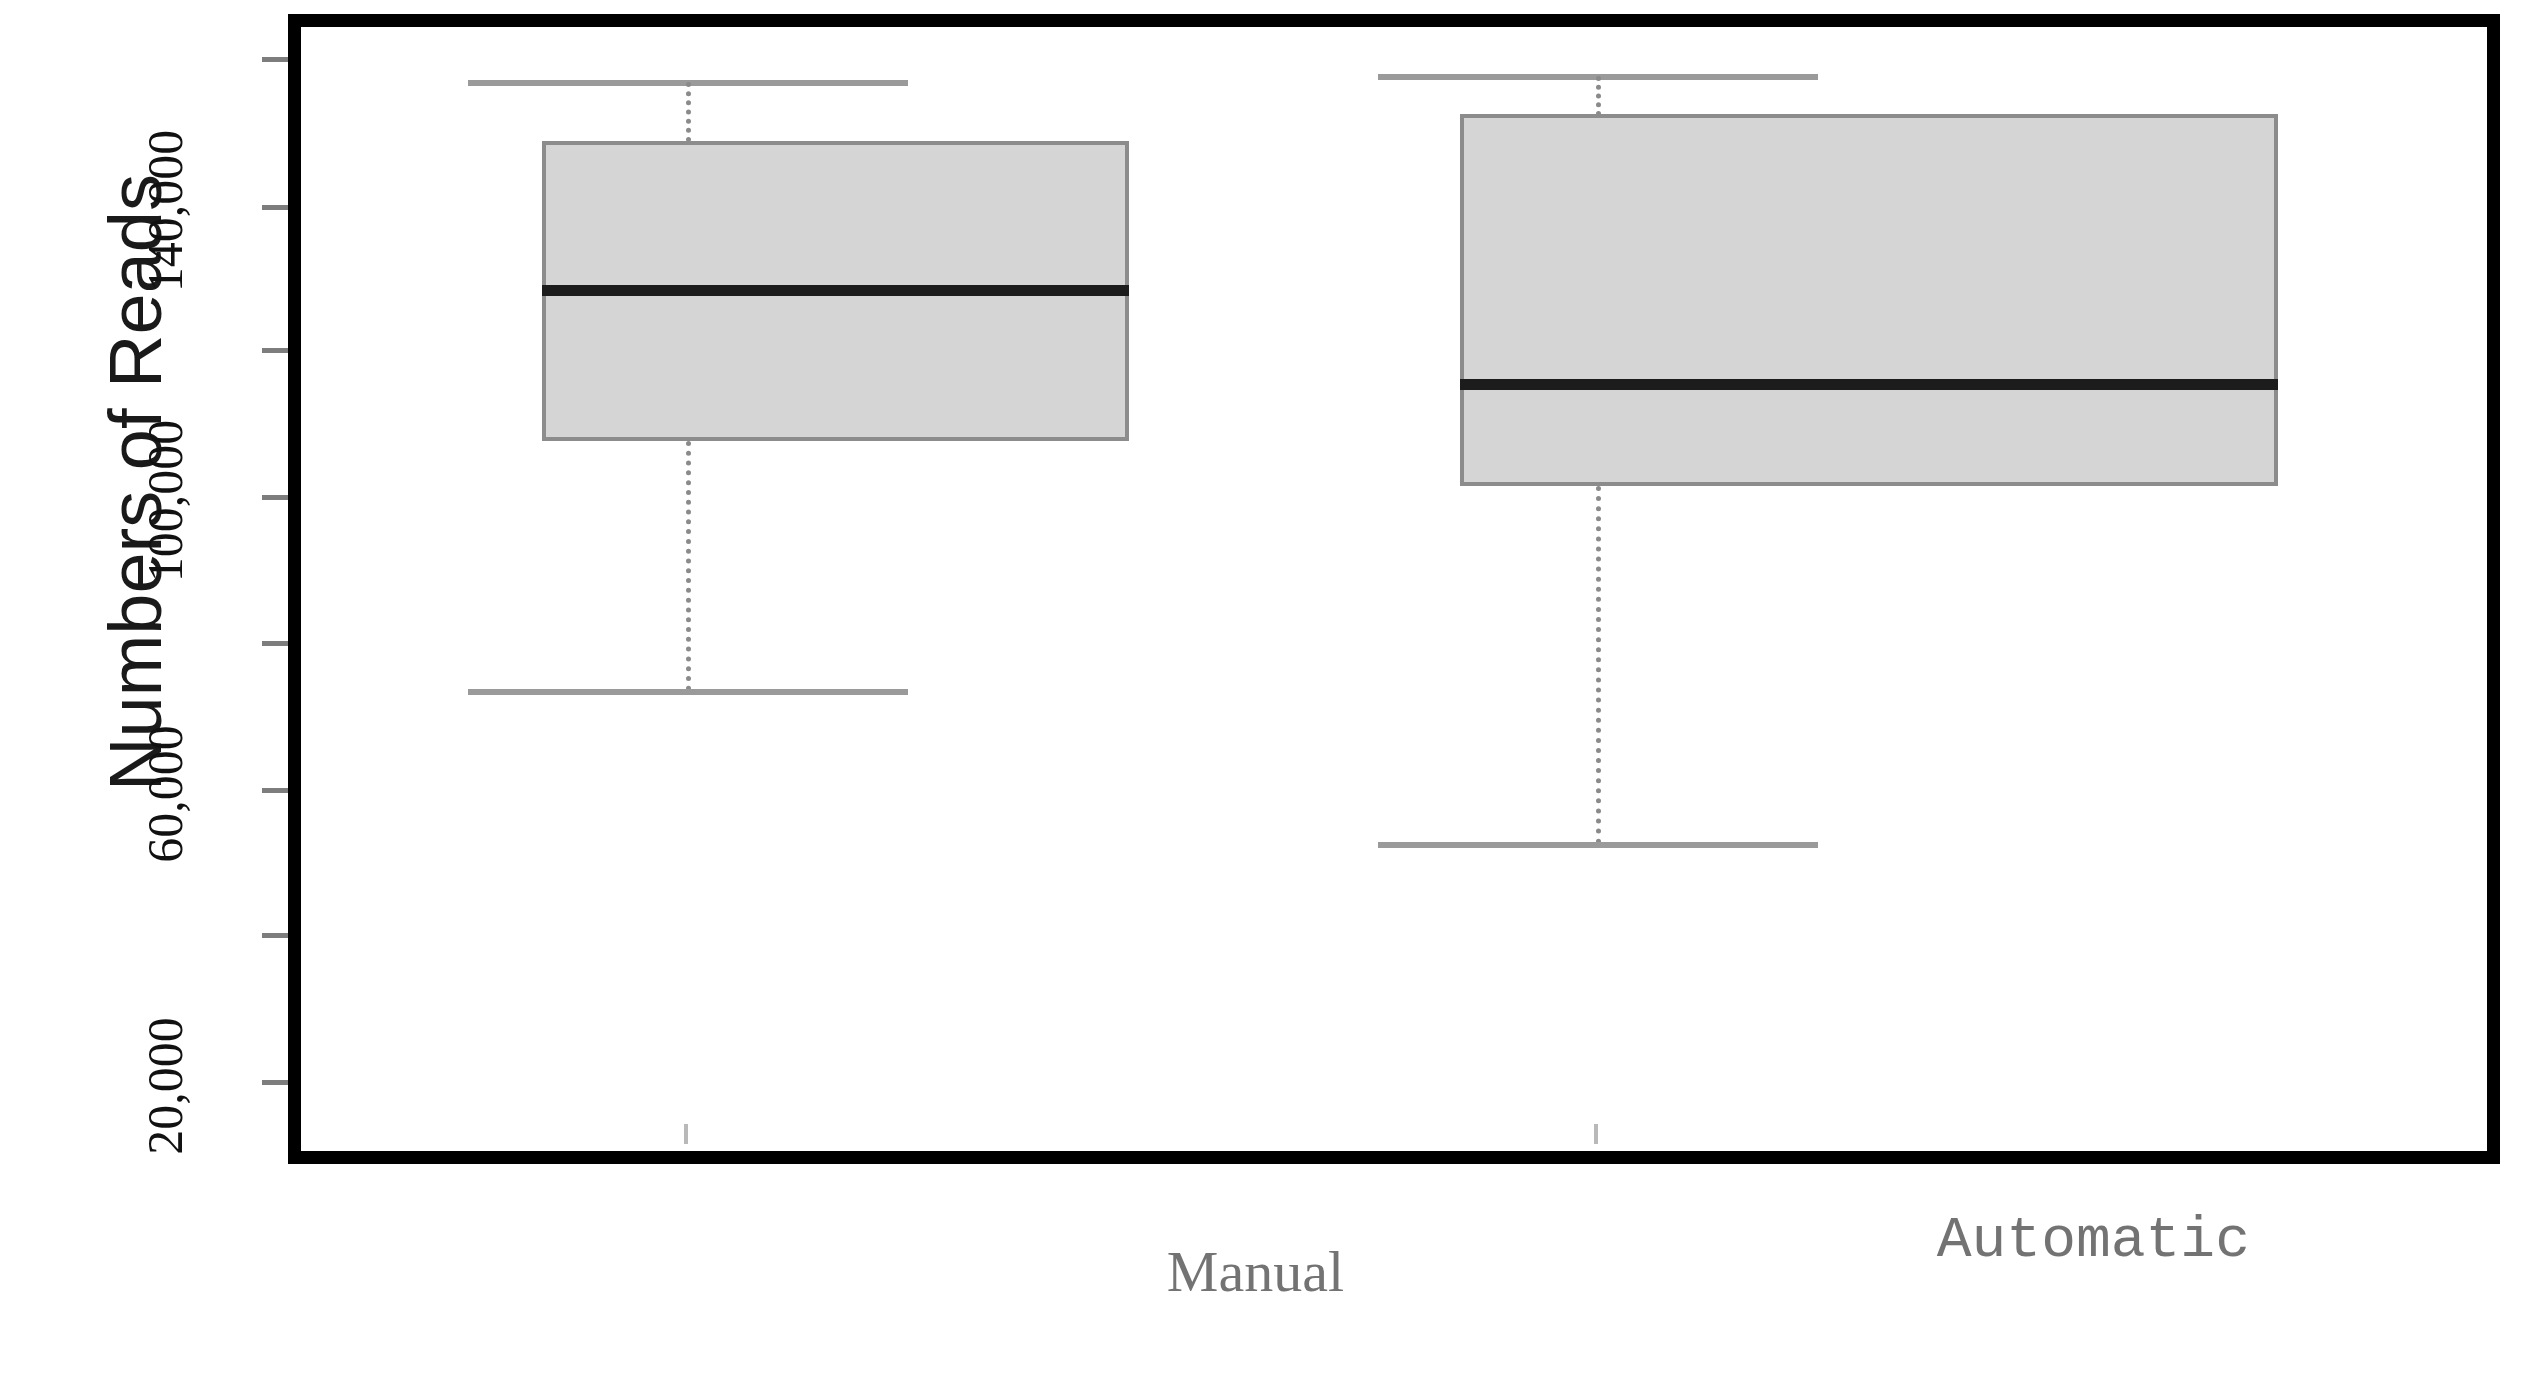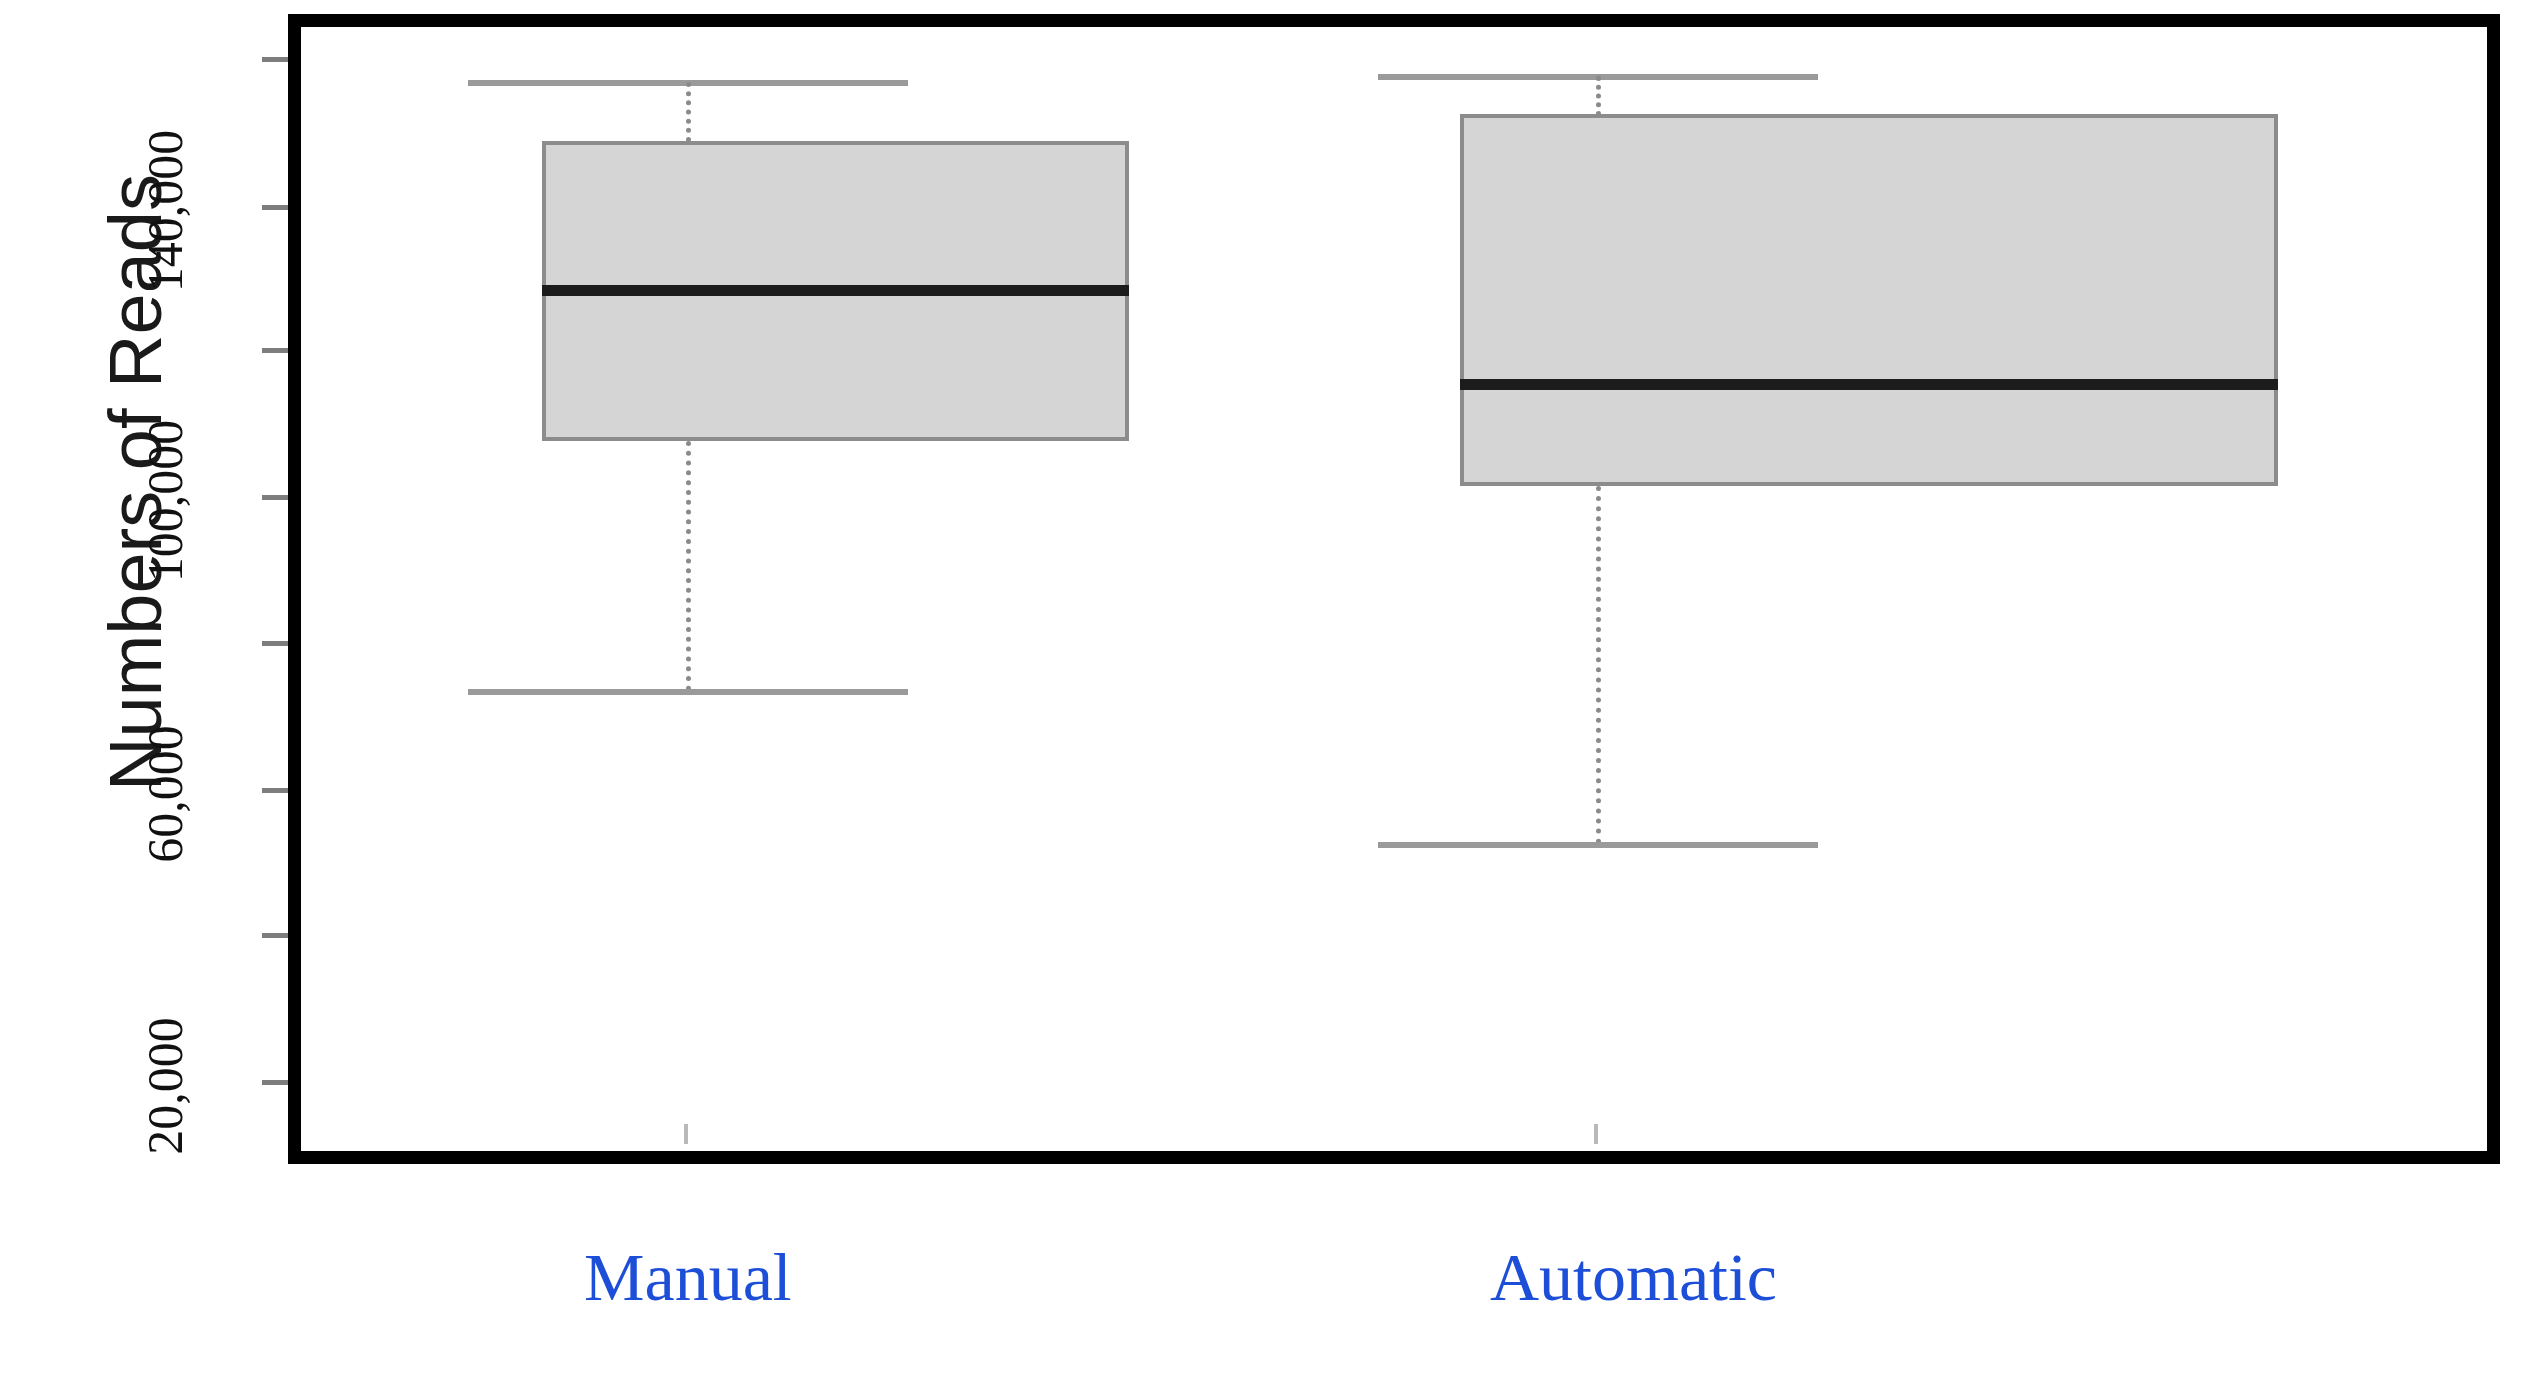--- a/index.html
+++ b/index.html
@@ -115,9 +115,9 @@
   .xcat-label {
     position: absolute;
     font-family: "Liberation Serif", serif;
-    font-size: 68px;
-    color: #1d4ed8;
-    text-align: left;
+    font-size: 58px;
+    color: #737373;
+    text-align: right;
     white-space: nowrap;
   }
 </style>

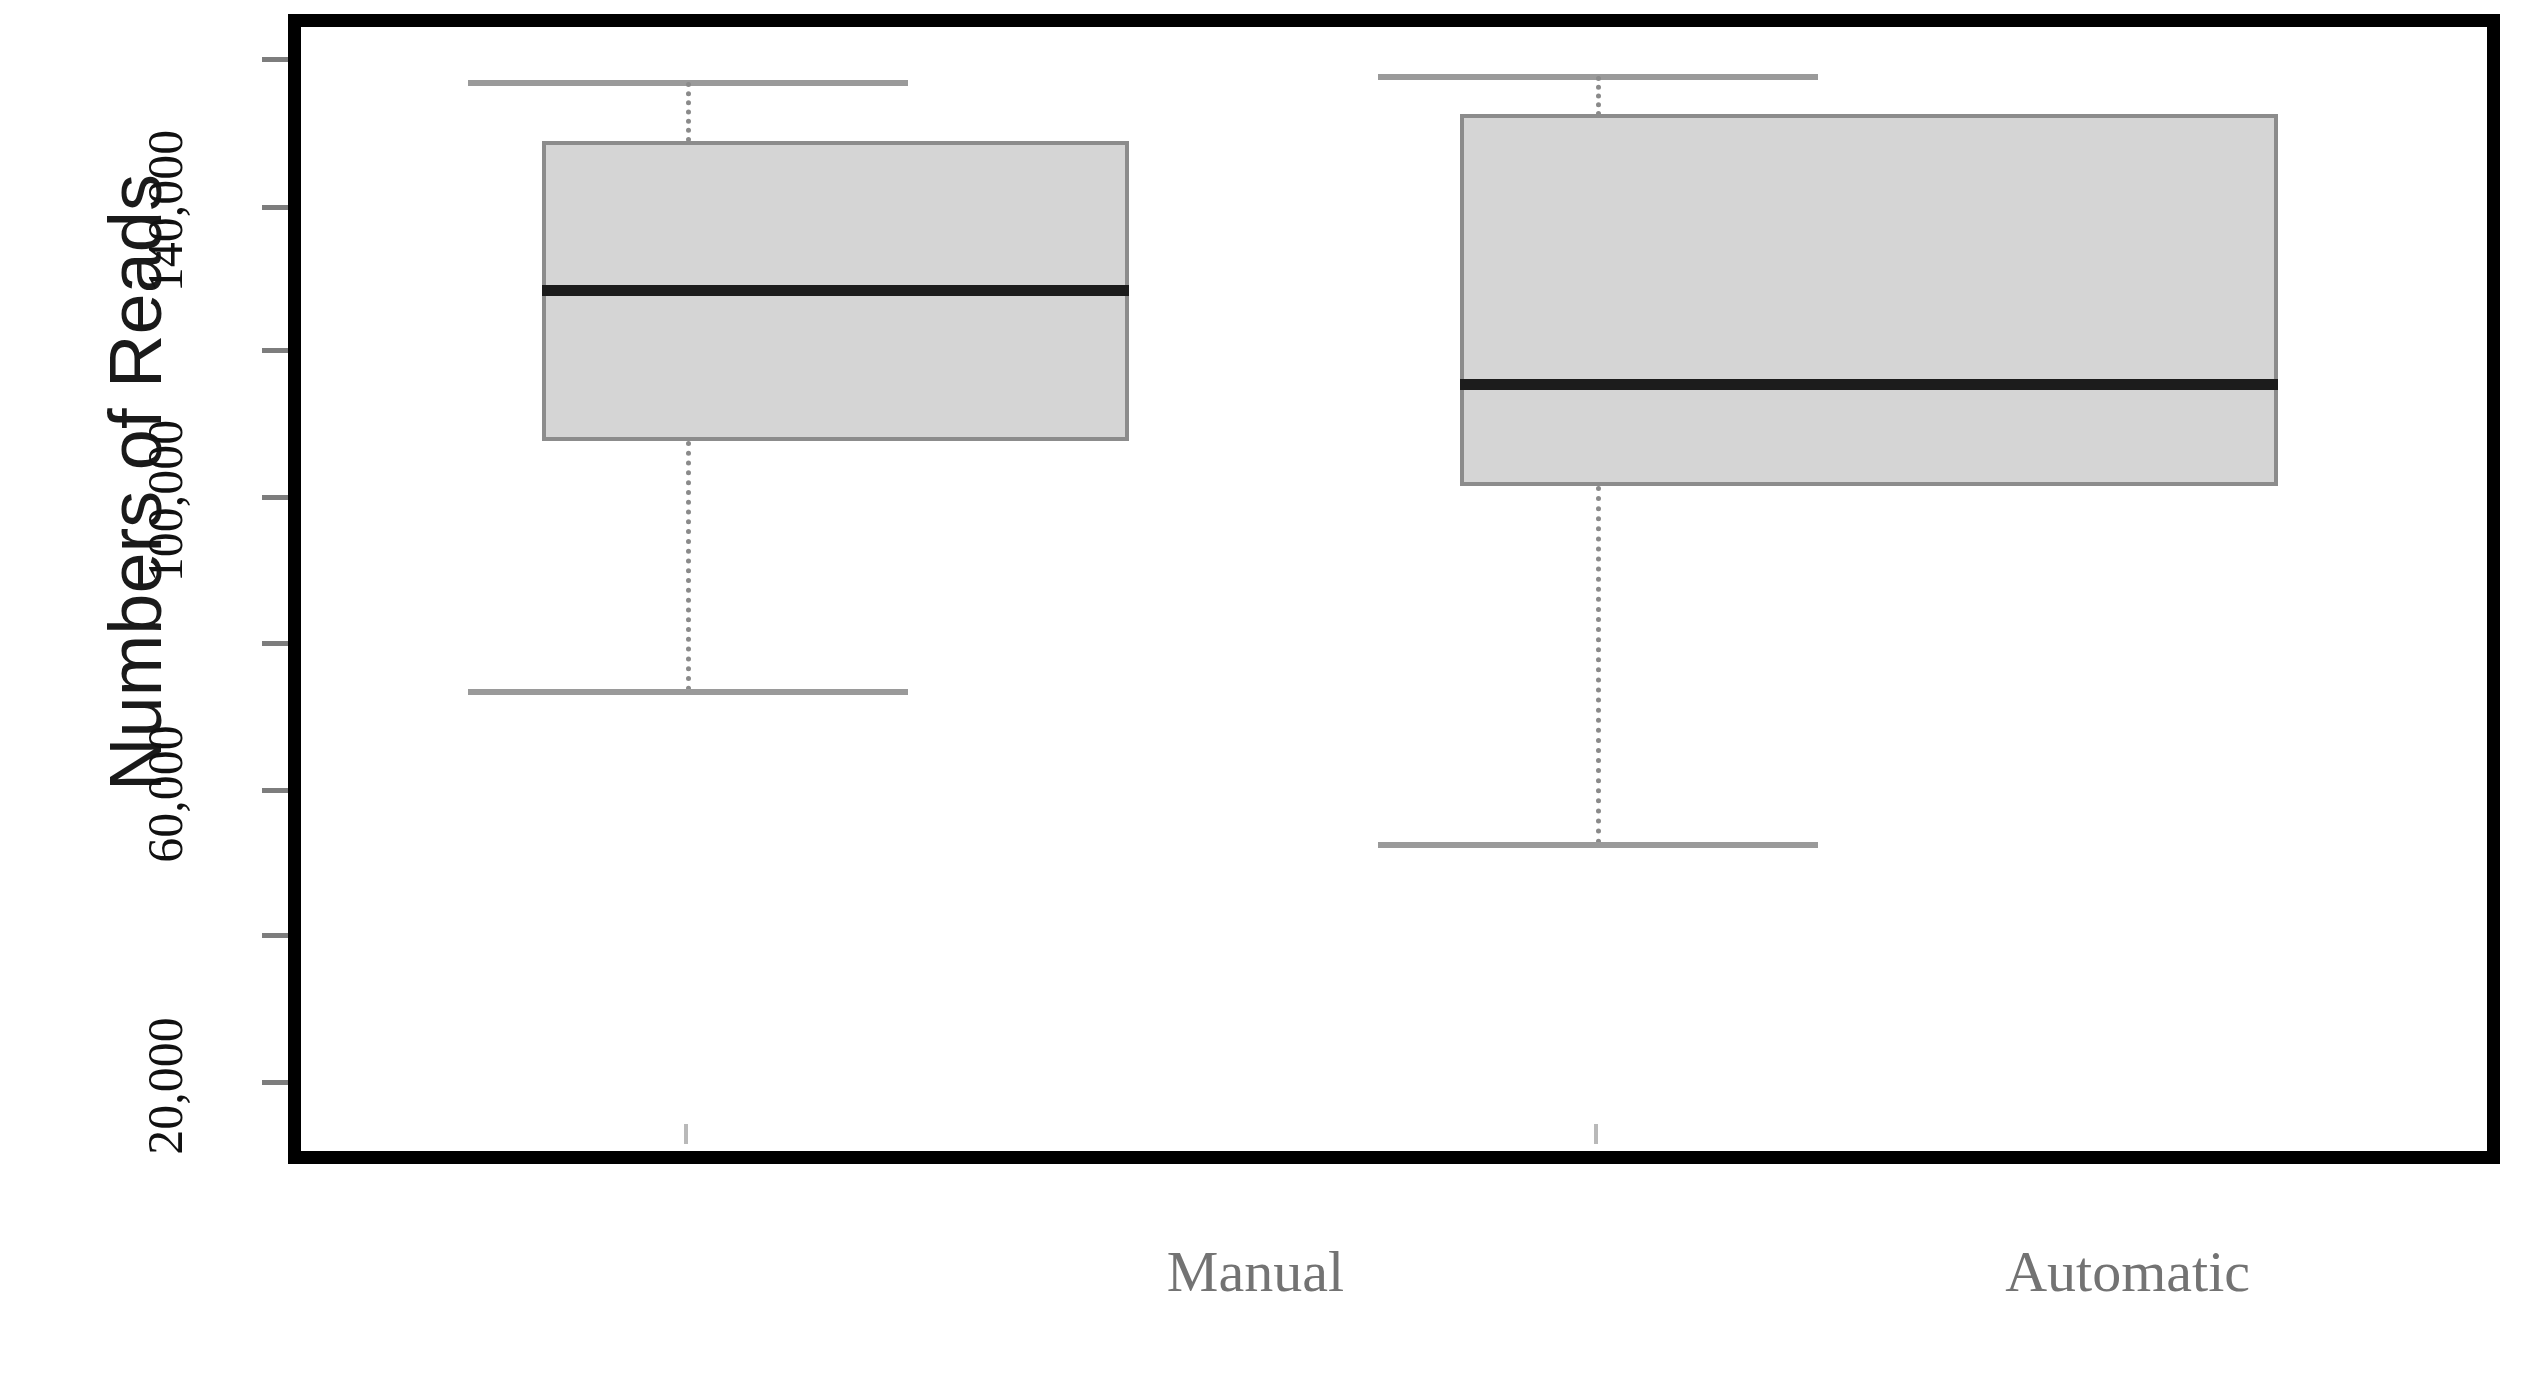--- a/index.html
+++ b/index.html
@@ -178,7 +178,7 @@
   </div>
 
   <div class="xcat-label" style="left:584px; top:1238px; width:760px;">Manual</div>
-  <div class="xcat-label" style="left:1490px; top:1238px; width:760px;">Automatic</div>
+  <div class="xcat-label" style="left:1490px; top:1208px; width:760px;font-family:Liberation Mono, monospace;">Automatic</div>
 
 </div>
 

